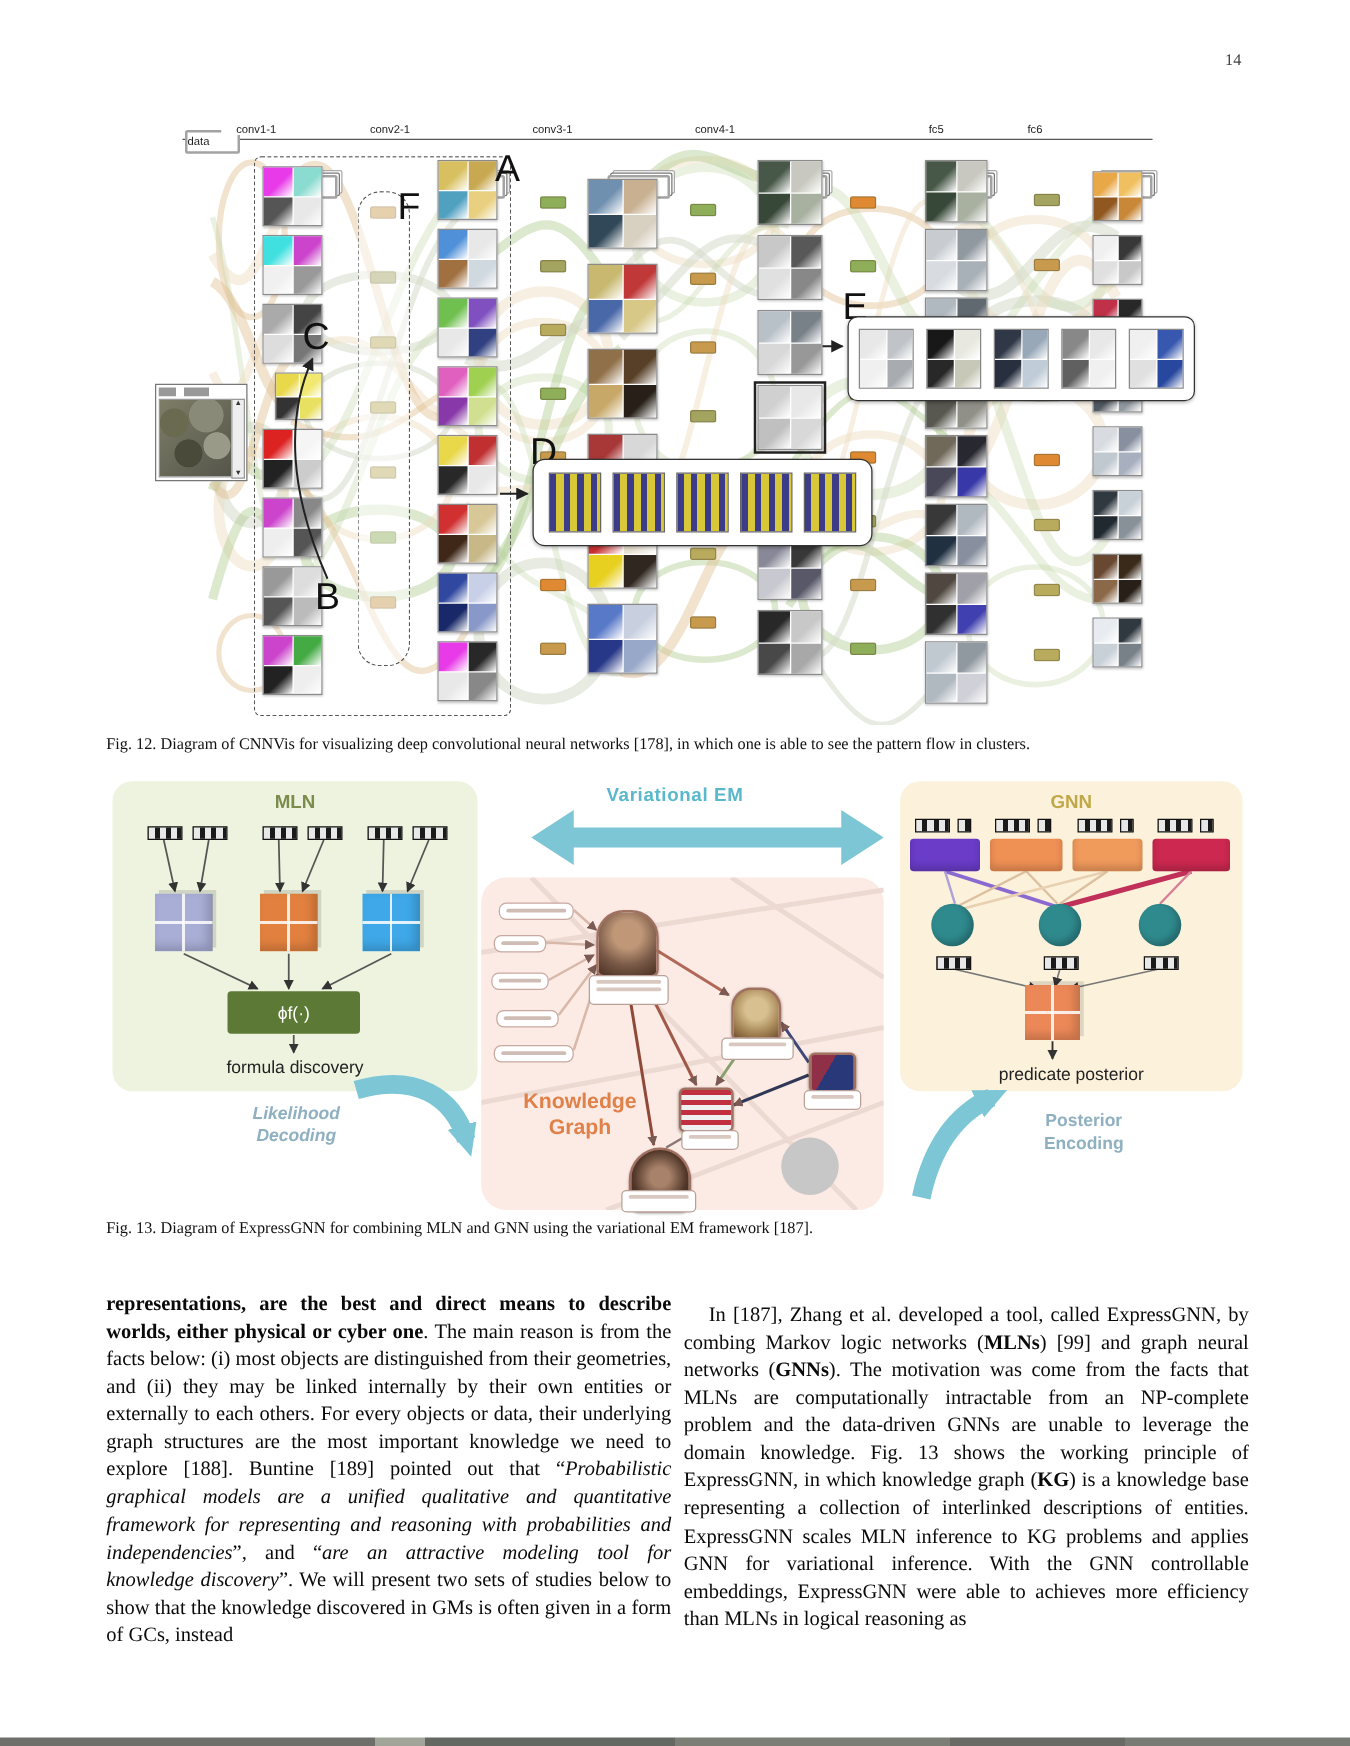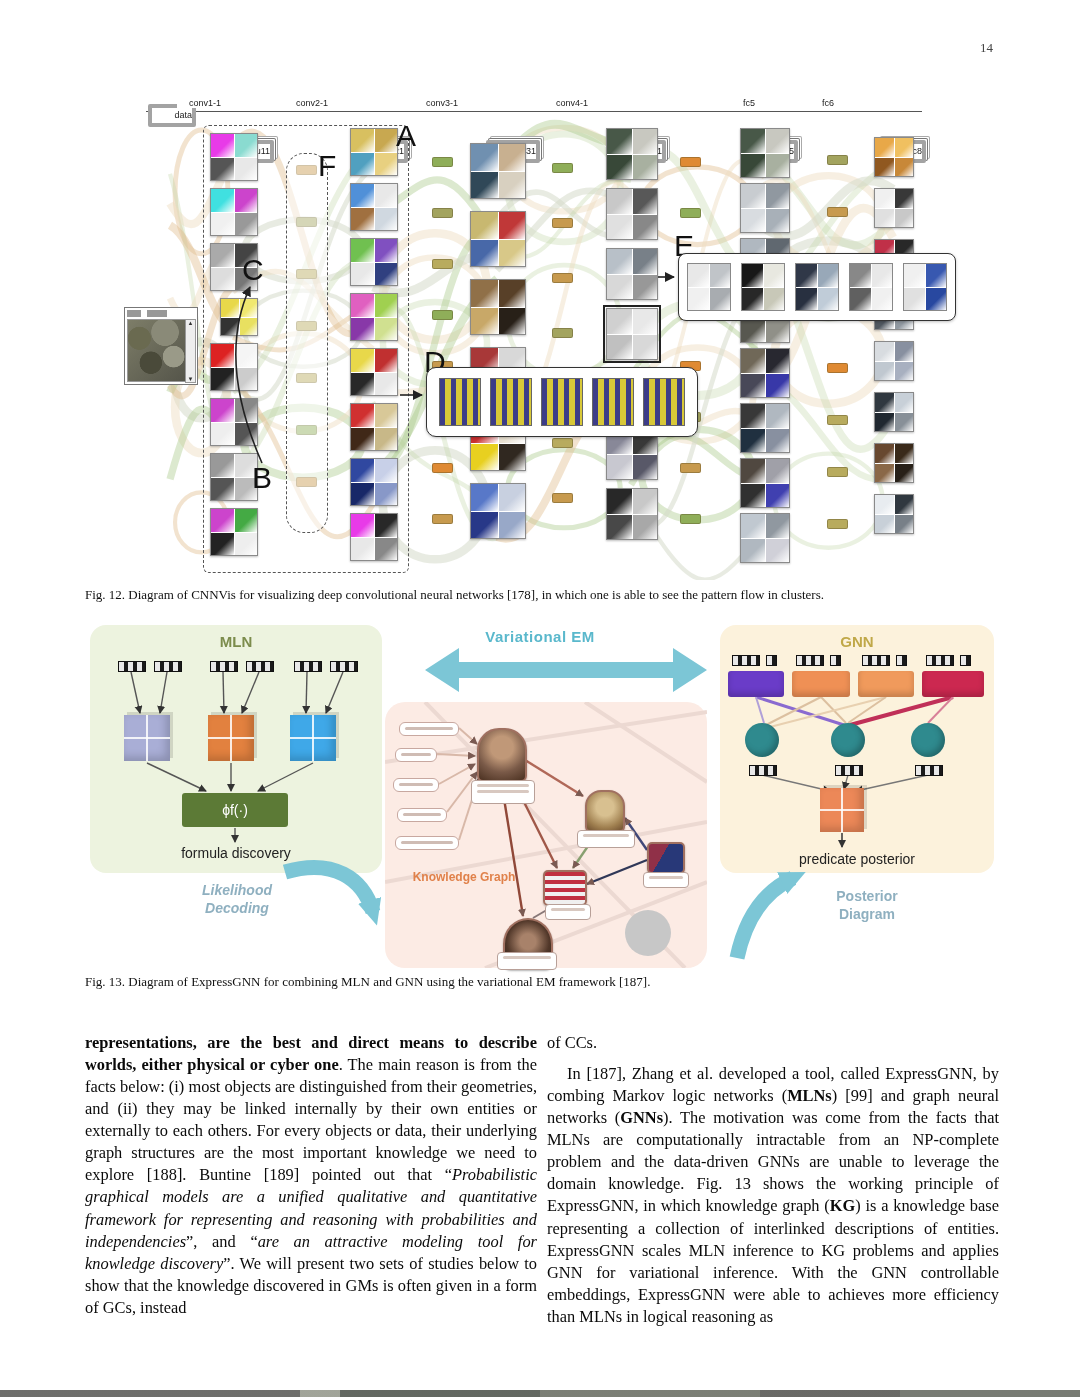--- a/index.html
+++ b/index.html
@@ -13,8 +13,8 @@
   .fig12{position:absolute;left:80px;top:95px;width:880px;height:485px;}
   .fig12 svg.edges{position:absolute;left:0;top:0;z-index:0;}
   .lline{position:absolute;top:16px;left:66px;width:776px;border-top:1.5px solid #555;z-index:2;}
-  .lbox{position:absolute;top:9px;height:15px;border:4px solid #a3a3a3;background:#fff;
-    font:9px "Liberation Sans",sans-serif;text-align:right;line-height:15px;border-radius:2px;z-index:3;color:#222;}
+  .lbox{position:absolute;top:9px;height:15px;border:2px solid #a3a3a3;background:#fff;
+    font:9px "Liberation Sans",sans-serif;text-align:left;line-height:15px;border-radius:2px;z-index:3;color:#222;}
   .lbox.stack{box-shadow:2px -2px 0 -1px #fff,2px -2px 0 0 #777,4px -4px 0 -1px #fff,4px -4px 0 0 #aaa;margin-top:36px;}
   .llab{position:absolute;top:3px;width:56px;text-align:center;font:9px "Liberation Sans",sans-serif;background:#fff;z-index:3;color:#222;}
   .tile{position:absolute;display:grid;grid-template-columns:1fr 1fr;grid-template-rows:1fr 1fr;gap:1px;

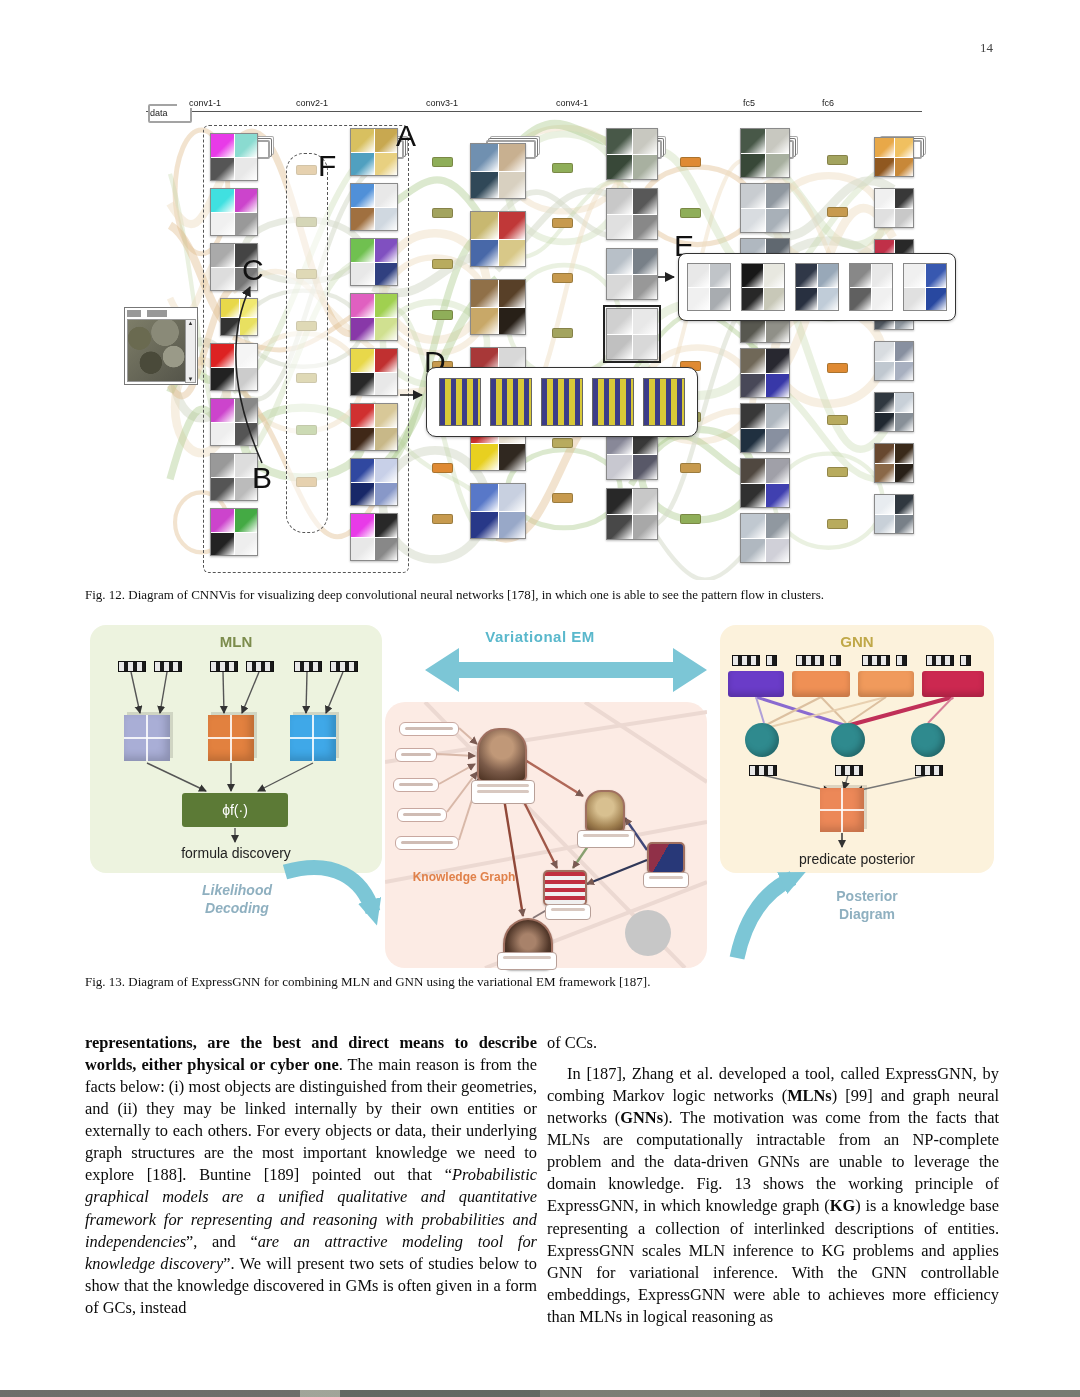--- a/index.html
+++ b/index.html
@@ -82,7 +82,7 @@
   .kg-node{position:absolute;z-index:3;border:2px solid #a07060;box-shadow:0 1px 2px rgba(0,0,0,.3);}
   .kg-nlabel{position:absolute;background:#fff;border:1px solid #b8a098;border-radius:4px;z-index:3;}
   .kg-nlabel i{display:block;margin:3px 5px 0 5px;height:3px;background:#d8c8c0;border-radius:2px;}
-  .kg-label{position:absolute;left:14px;top:168px;width:130px;font-weight:bold;font-size:12px;line-height:1.25;color:#e0814a;z-index:3;text-align:center;}
+  .kg-label{position:absolute;left:14px;top:168px;width:130px;font-weight:bold;font-size:17px;line-height:1.25;color:#e0814a;z-index:3;text-align:center;}
   .kg-gray{position:absolute;left:240px;top:208px;width:46px;height:46px;border-radius:50%;background:#c7c7c7;z-index:2;}
   .corner-arrows{position:absolute;left:0;top:0;pointer-events:none;}
   .lh-label,.pe-label{position:absolute;width:120px;text-align:center;font-weight:bold;font-size:14px;color:#8fb0c0;line-height:1.25;}

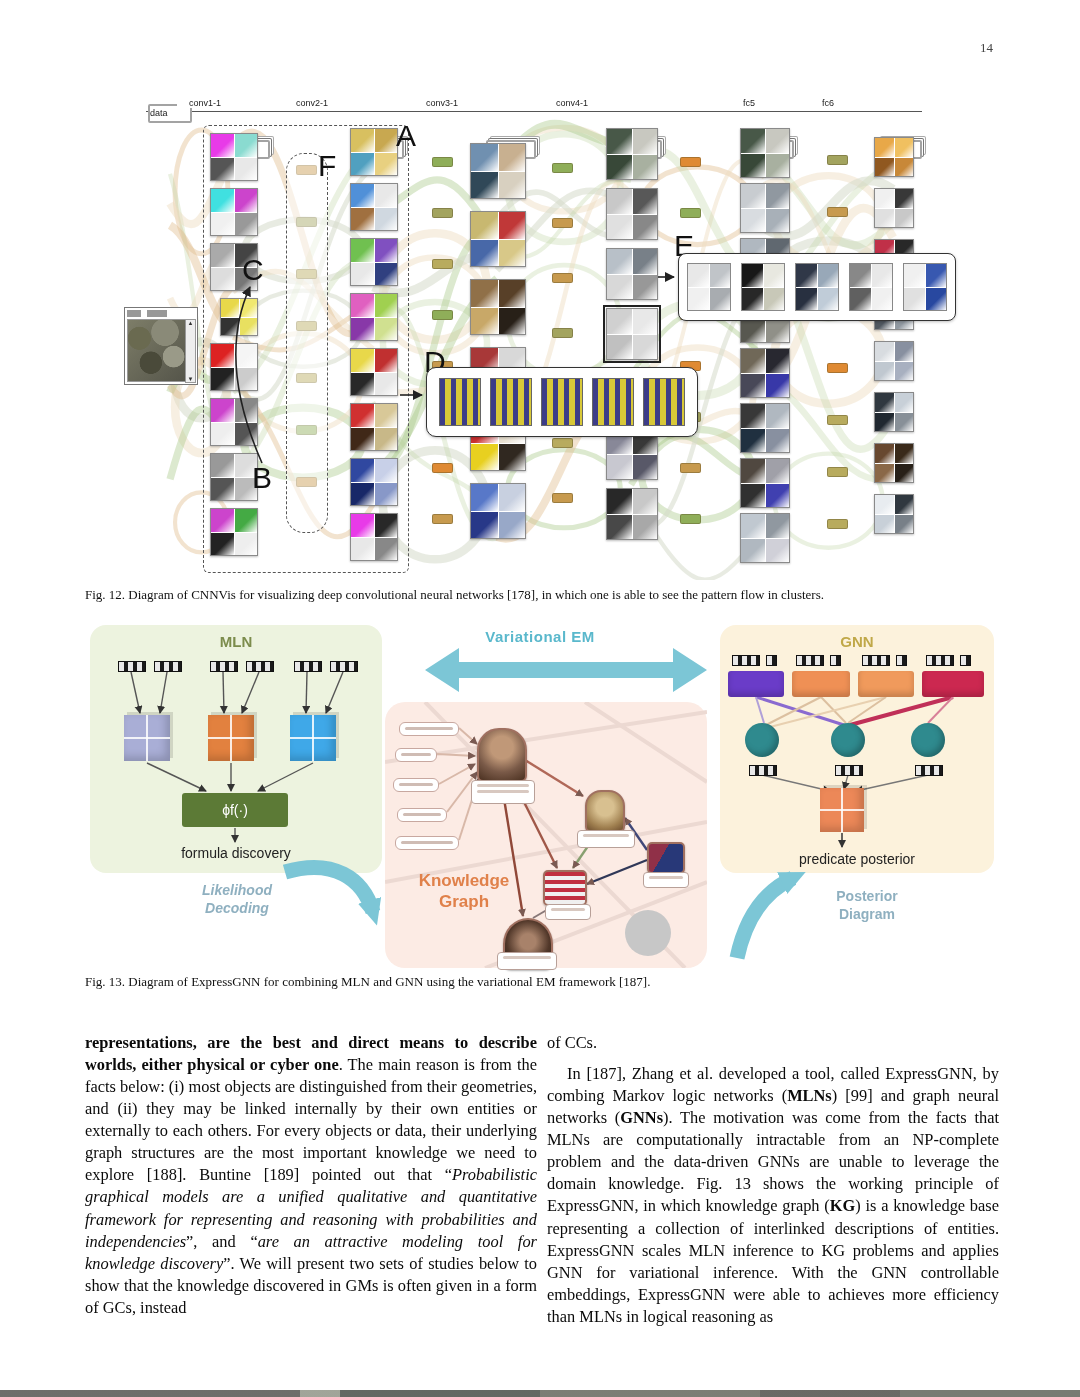--- a/index.html
+++ b/index.html
@@ -731,7 +731,7 @@
     <path d="M652,338 C660,300 678,272 708,258" stroke="#7cc6d6" stroke-width="15" fill="none" marker-end="url(#tealhead)"></path>
   </svg>
   <div class="lh-label">Likelihood Decoding</div>
-  <div class="pe-label">Posterior Diagram</div>
+  <div class="pe-label">Posterior Encoding</div>
 </div>
 
 <div class="caption cap13">Fig. 13.  Diagram of ExpressGNN for combining MLN and GNN using the variational EM framework [187].</div>

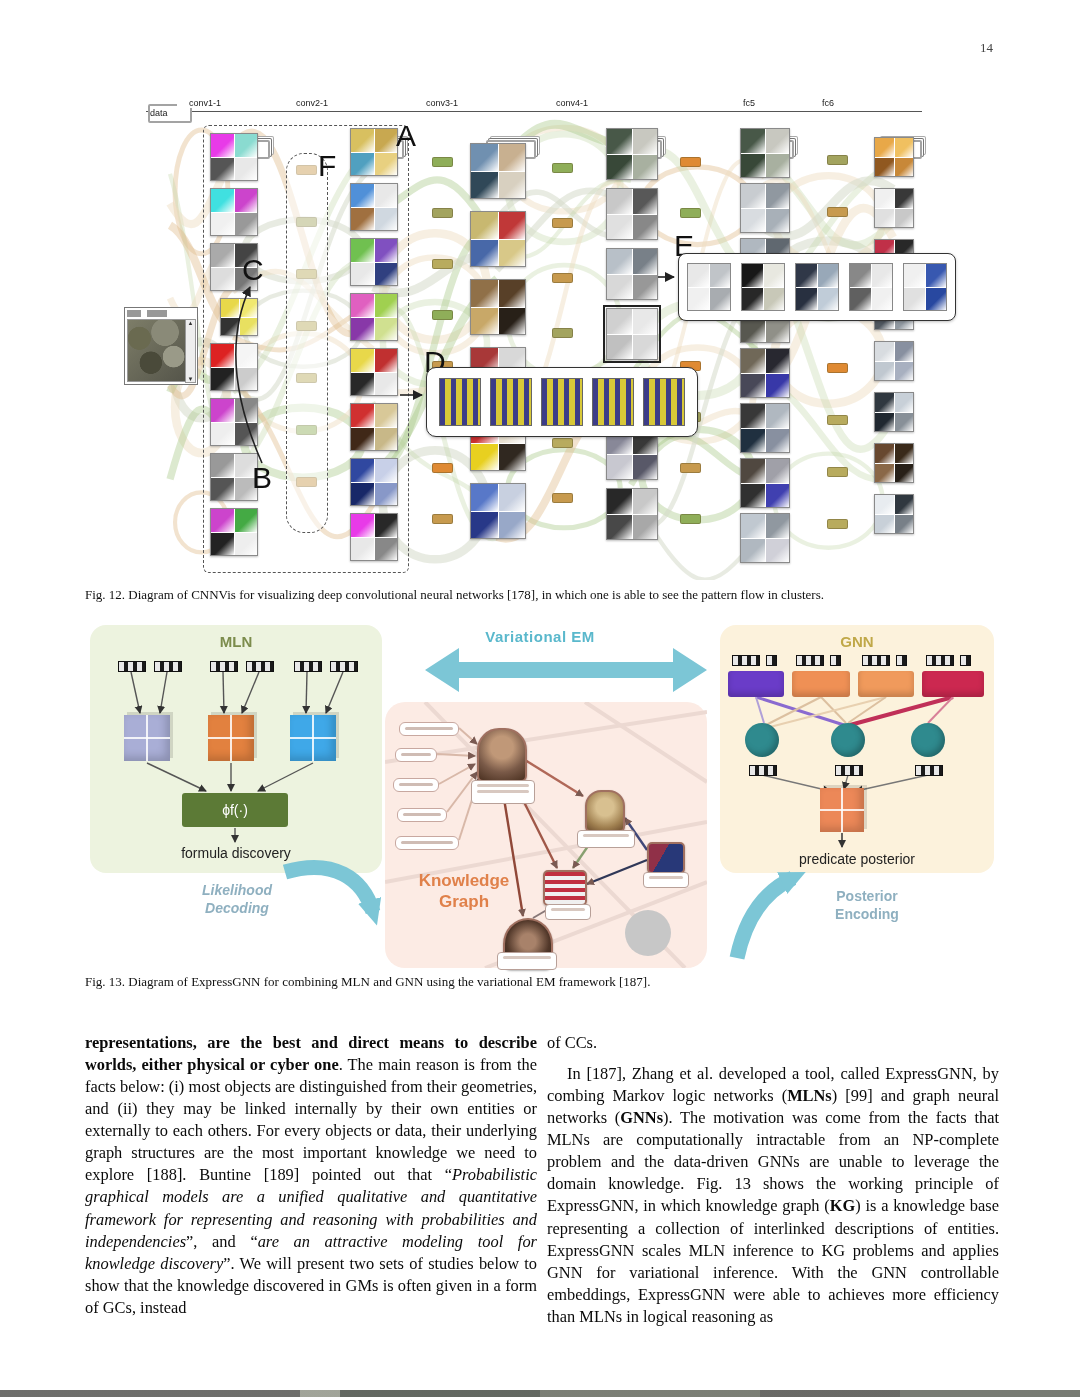--- a/index.html
+++ b/index.html
@@ -740,7 +740,6 @@
   <p><span style="font-weight: bold;">representations, are the best and direct means to describe worlds, either physical or cyber one</span><span>. The main reason is from the facts below: (i) most objects are distinguished from their geometries, and (ii) they may be linked internally by their own entities or externally to each others. For every objects or data, their underlying graph structures are the most important knowledge we need to explore [188]. Buntine [189] pointed out that “</span><span style="font-style: italic;">Probabilistic graphical models are a unified qualitative and quantitative framework for representing and reasoning with probabilities and independencies</span><span>”, and “</span><span style="font-style: italic;">are an attractive modeling tool for knowledge discovery</span><span>”. We will present two sets of studies below to show that the knowledge discovered in GMs is often given in a form of GCs, instead</span></p>
 </div>
 <div class="col colR">
-  <p><span>of CCs.</span></p>
   <p class="indent"><span>In [187], Zhang et al. developed a tool, called ExpressGNN, by combing Markov logic networks (</span><span style="font-weight: bold;">MLNs</span><span>) [99] and graph neural networks (</span><span style="font-weight: bold;">GNNs</span><span>). The motivation was come from the facts that MLNs are computationally intractable from an NP-complete problem and the data-driven GNNs are unable to leverage the domain knowledge. Fig. 13 shows the working principle of ExpressGNN, in which knowledge graph (</span><span style="font-weight: bold;">KG</span><span>) is a knowledge base representing a collection of interlinked descriptions of entities. ExpressGNN scales MLN inference to KG problems and applies GNN for variational inference. With the GNN controllable embeddings, ExpressGNN were able to achieves more efficiency than MLNs in logical reasoning as</span></p>
 </div>
 

